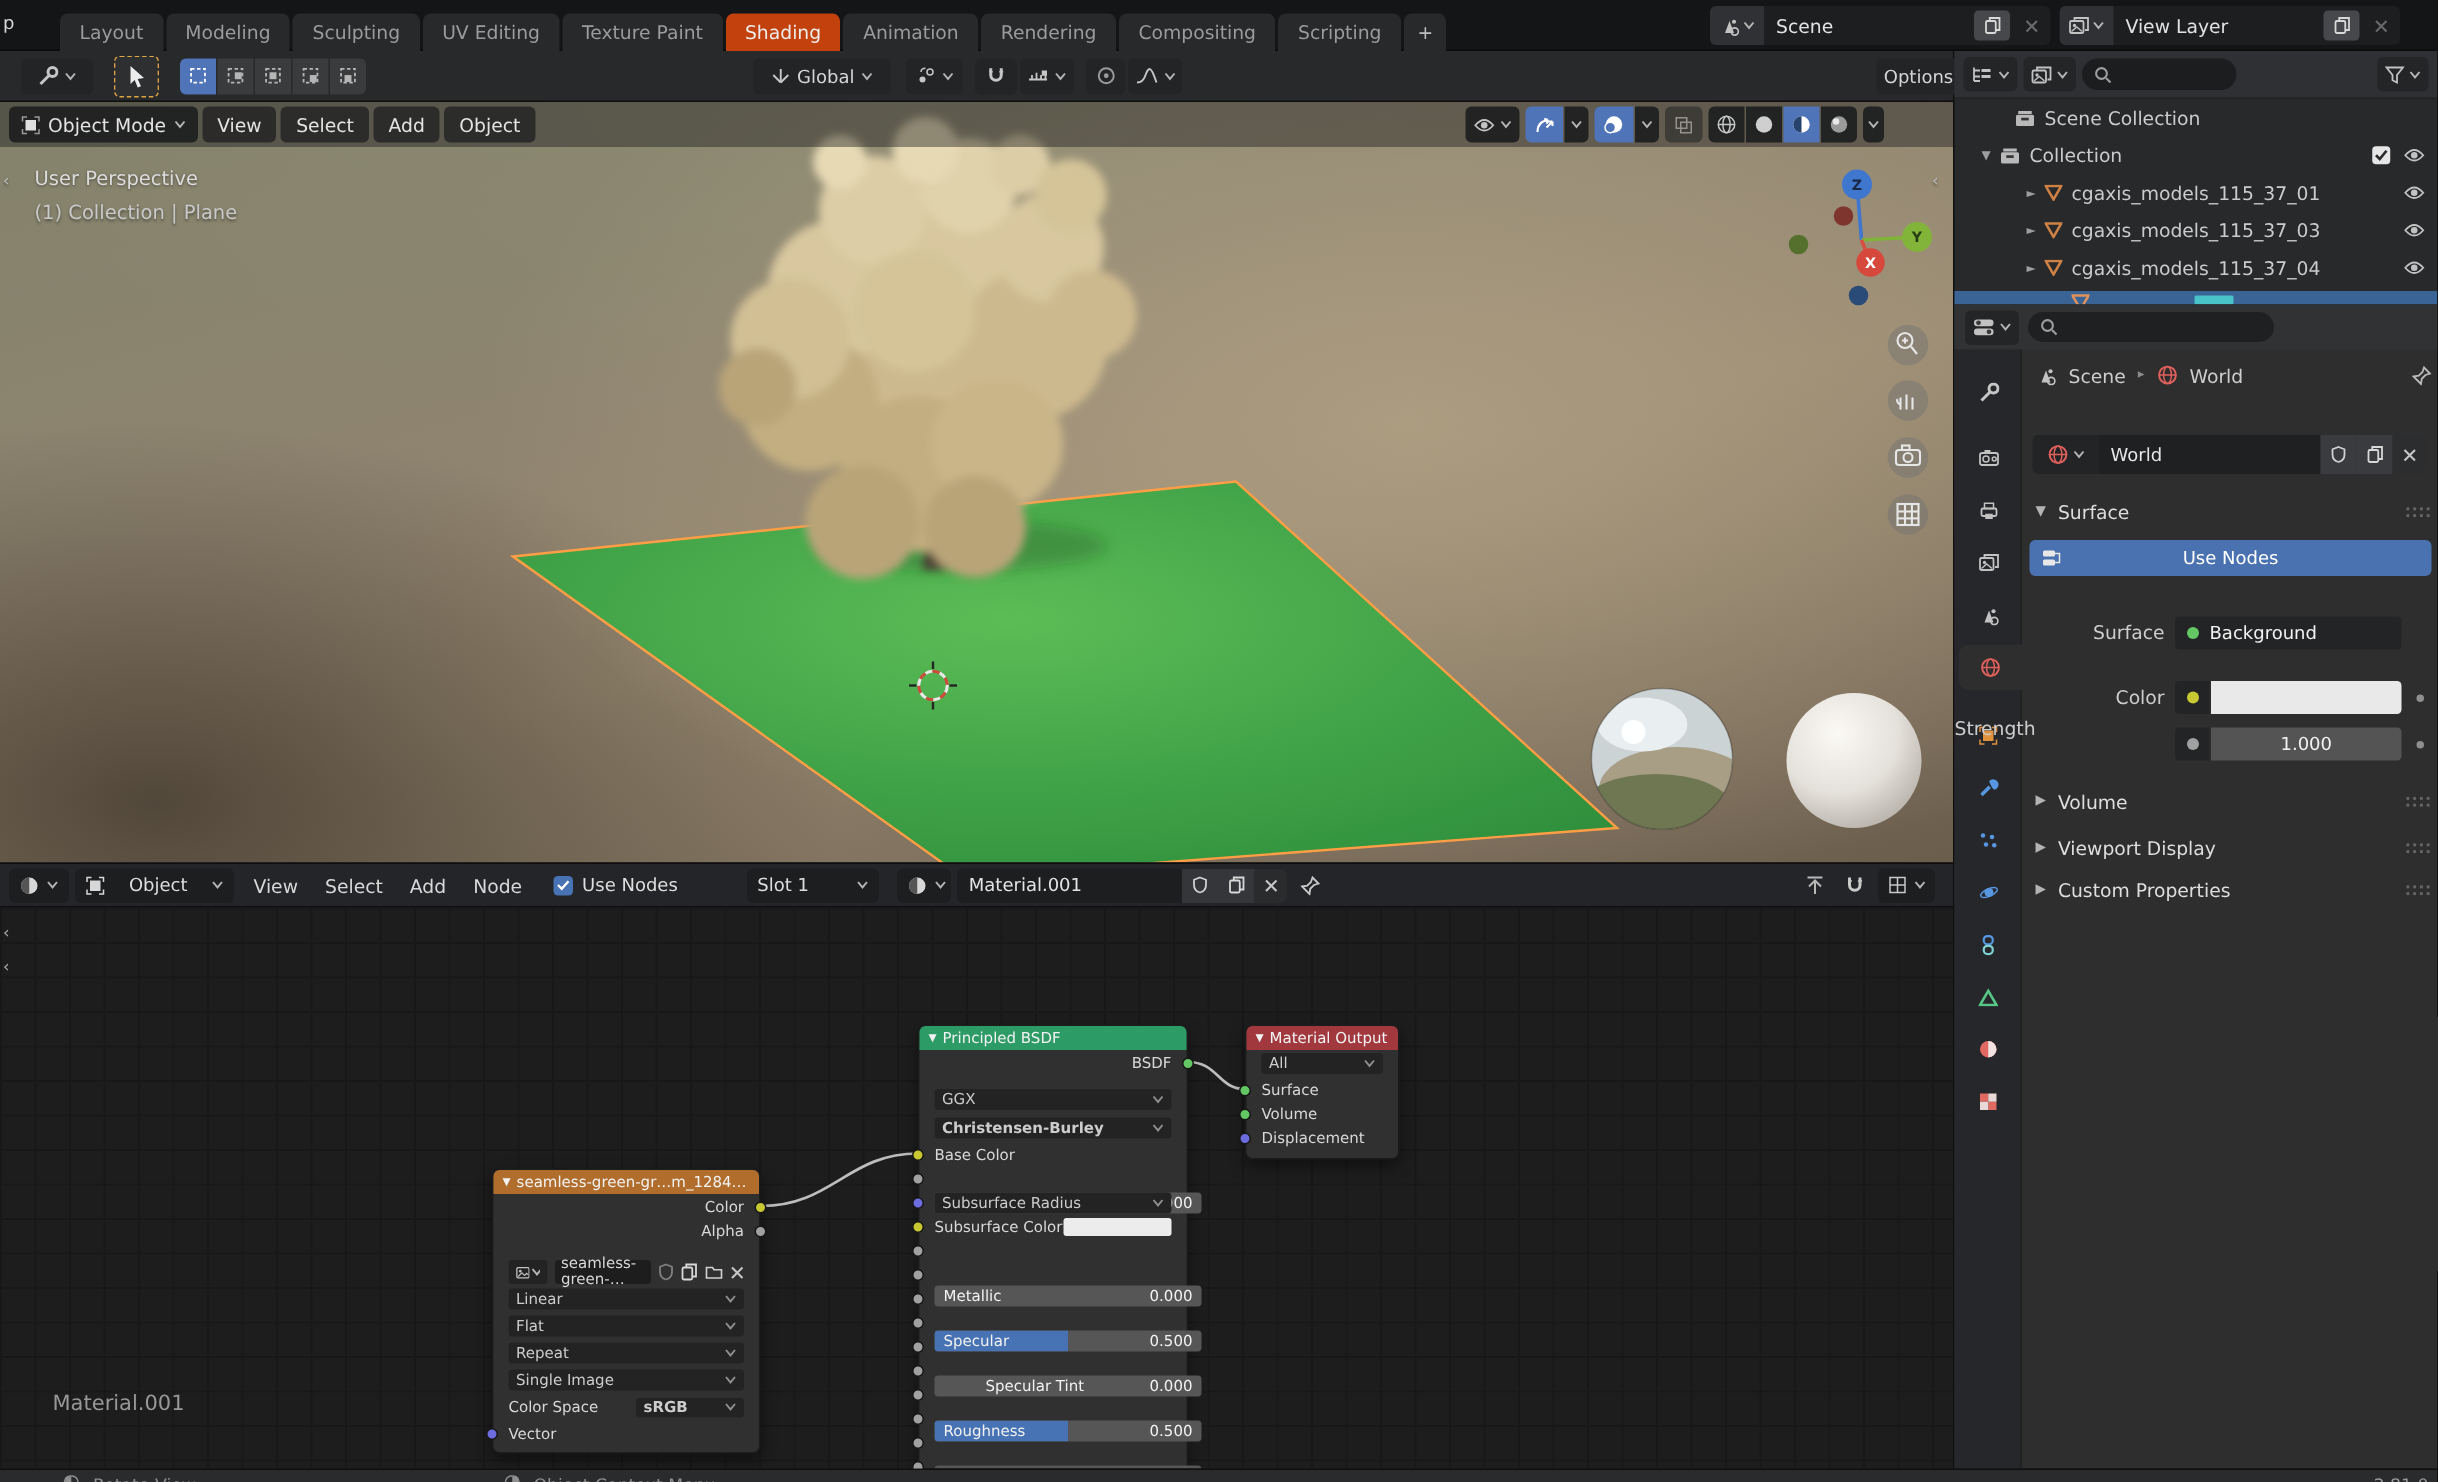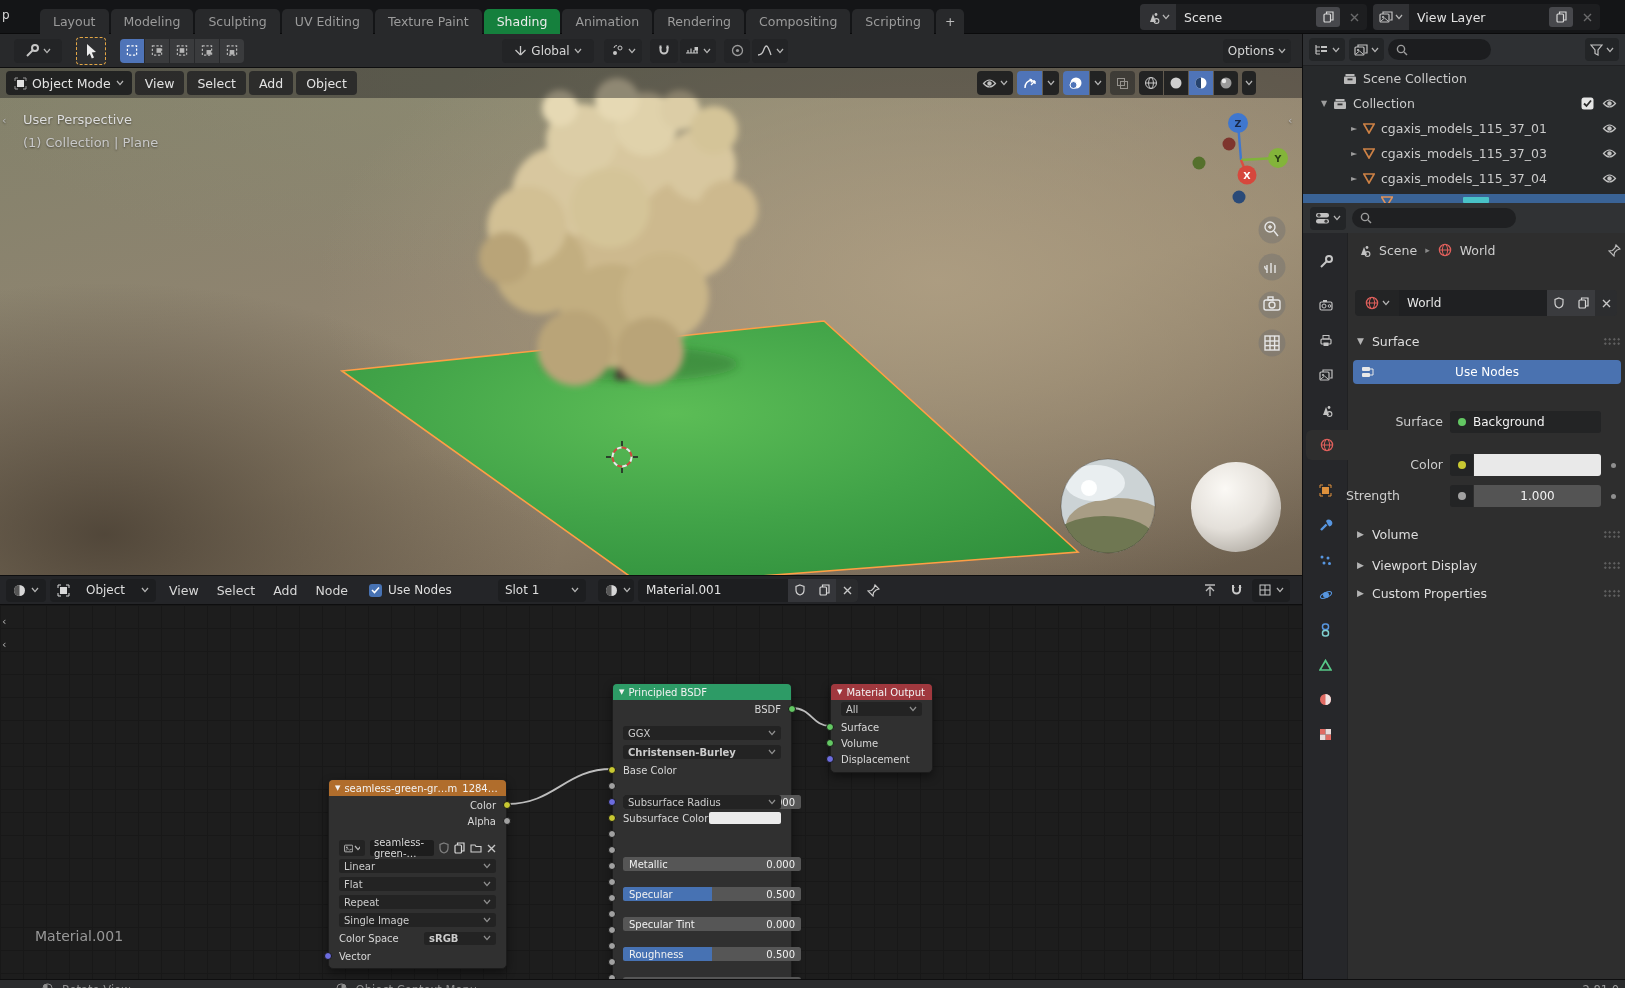--- a/index.html
+++ b/index.html
@@ -10,7 +10,7 @@
   
   #topbar{left:0;top:0;width:1625px;height:34px;background:#141517;border-bottom:1px solid #0b0b0c;}
   .tab{height:25px;padding:0 13px;margin-right:2px;border-radius:5px 5px 0 0;background:#28292b;color:#9b9b9b;display:flex;align-items:center;font-size:12.5px;cursor:default;}
-  .tab.active{background:#15803d;color:#ececec;}
+  .tab.active{background:#c2410c;color:#ececec;}
   .tab.plus{background:#28292b;color:#bdbdbd;padding:0 9px;}
   .idgroup{position:absolute;top:4px;height:26px;background:#1d1e20;border-radius:4px;display:flex;align-items:center;overflow:hidden;}
   .idgroup .icobtn{width:36px;height:26px;background:#303134;display:flex;align-items:center;justify-content:center;gap:2px;}

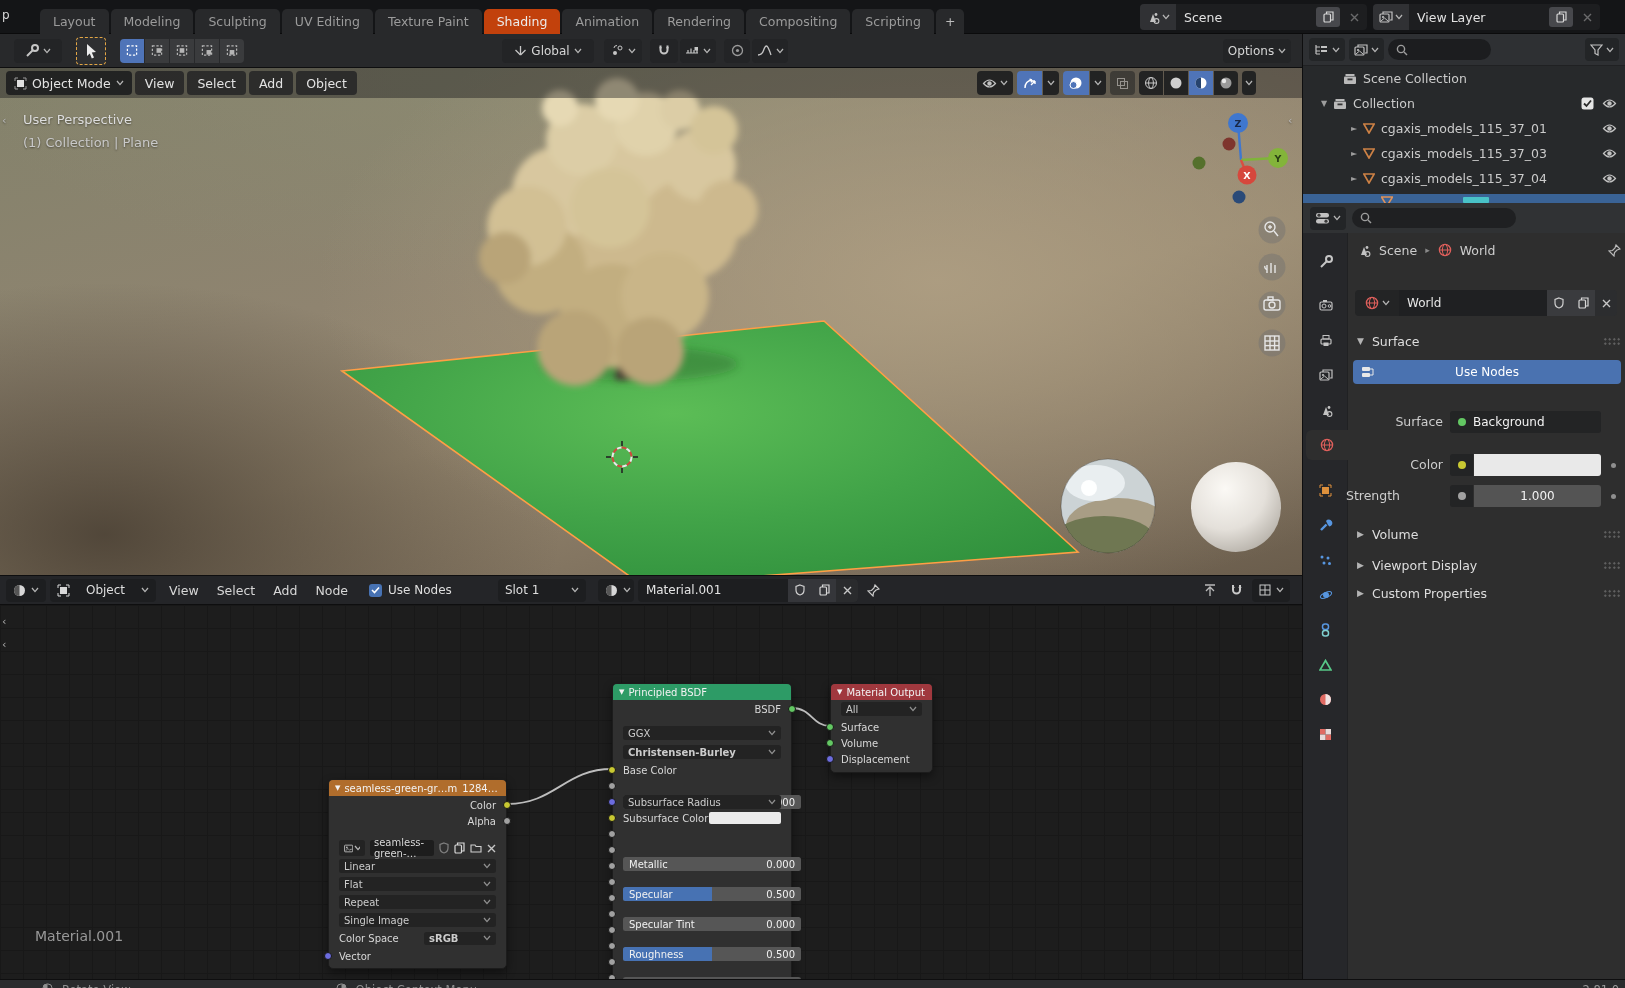--- a/index.html
+++ b/index.html
@@ -293,7 +293,7 @@
           </svg>
         </span>
       </div>
-    <div class="tbtn dark" style="position:absolute;left:1223px;width:68px;">
+    <div class="tbtn dark" style="position:absolute;left:1251px;width:68px;">
         <span>Options</span>
         <span class="chev-s">
           <svg width="8" height="6">

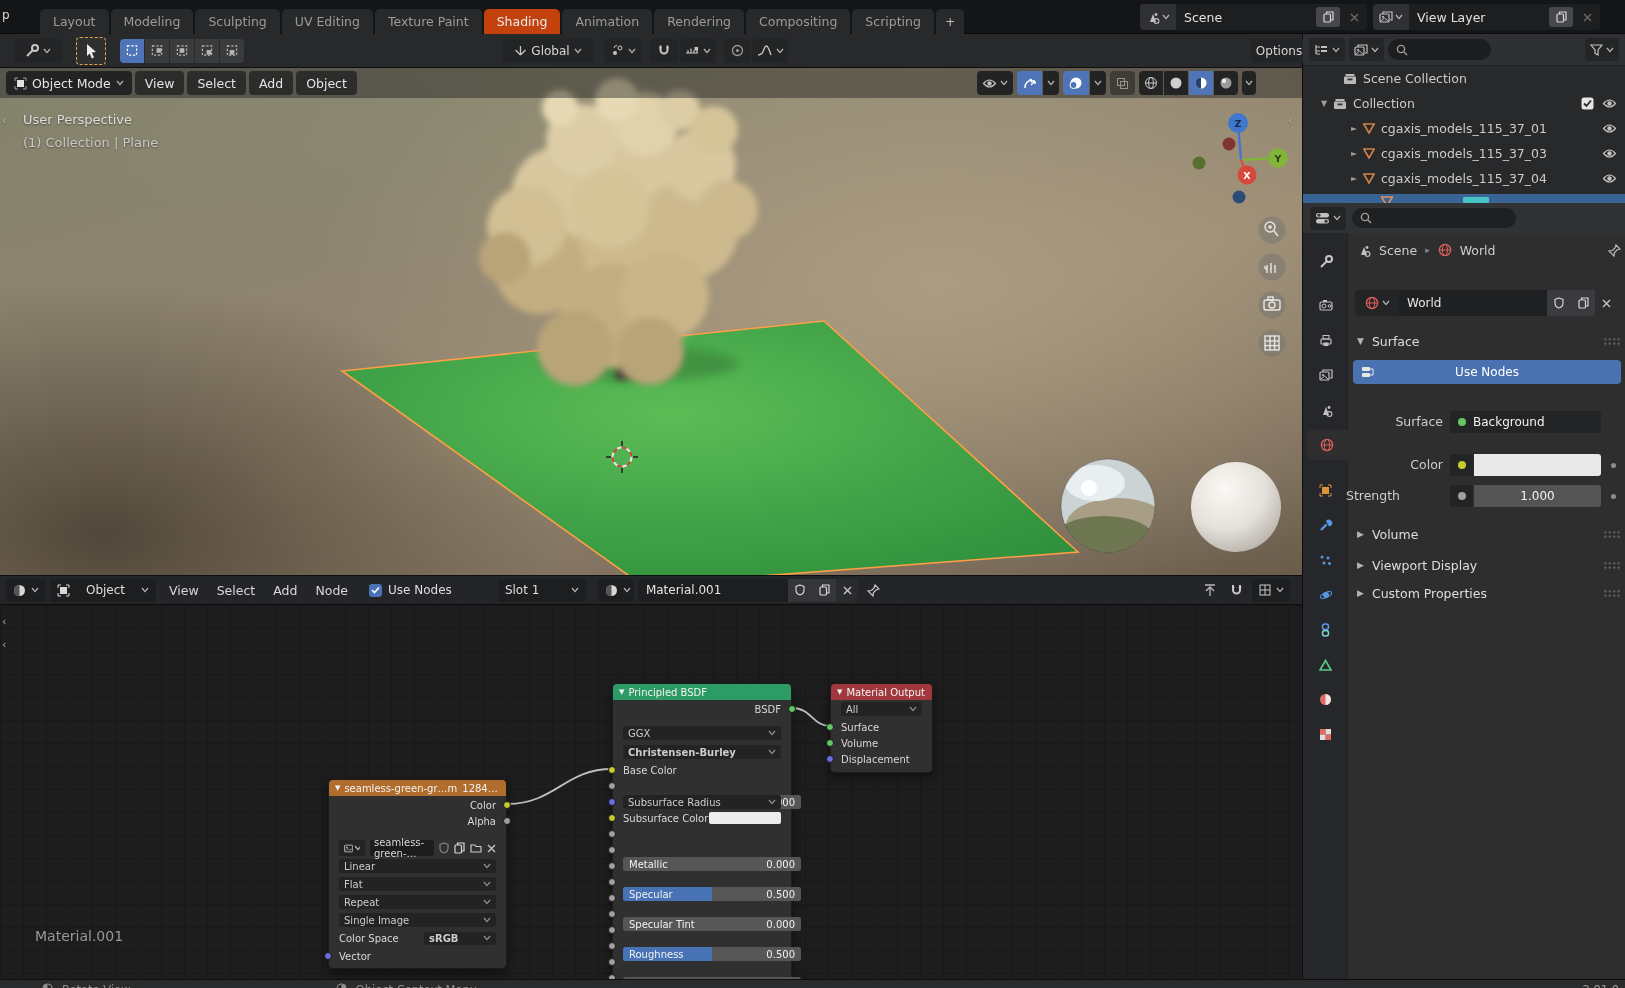--- a/index.html
+++ b/index.html
@@ -1252,7 +1252,7 @@
     <div class="abs" style="left:171px;top:251px;width:127px;height:22px;background:#e9e9e9;border-radius:0 3px 3px 0;"></div>
     <div class="abs decor-dot" style="left:308px;top:260px;"></div>
 
-    <div class="abs plabel" style="left:0;top:285px;width:140px;text-align:center;">Strength</div>
+    <div class="abs plabel" style="left:0;top:275px;width:140px;text-align:left;">Strength</div>
     <div class="abs pfield pdark" style="left:147px;top:282px;width:23px;border-radius:3px 0 0 3px;">
         <span style="width:8px;height:8px;border-radius:50%;background:#a1a1a1;"></span>
       </div>

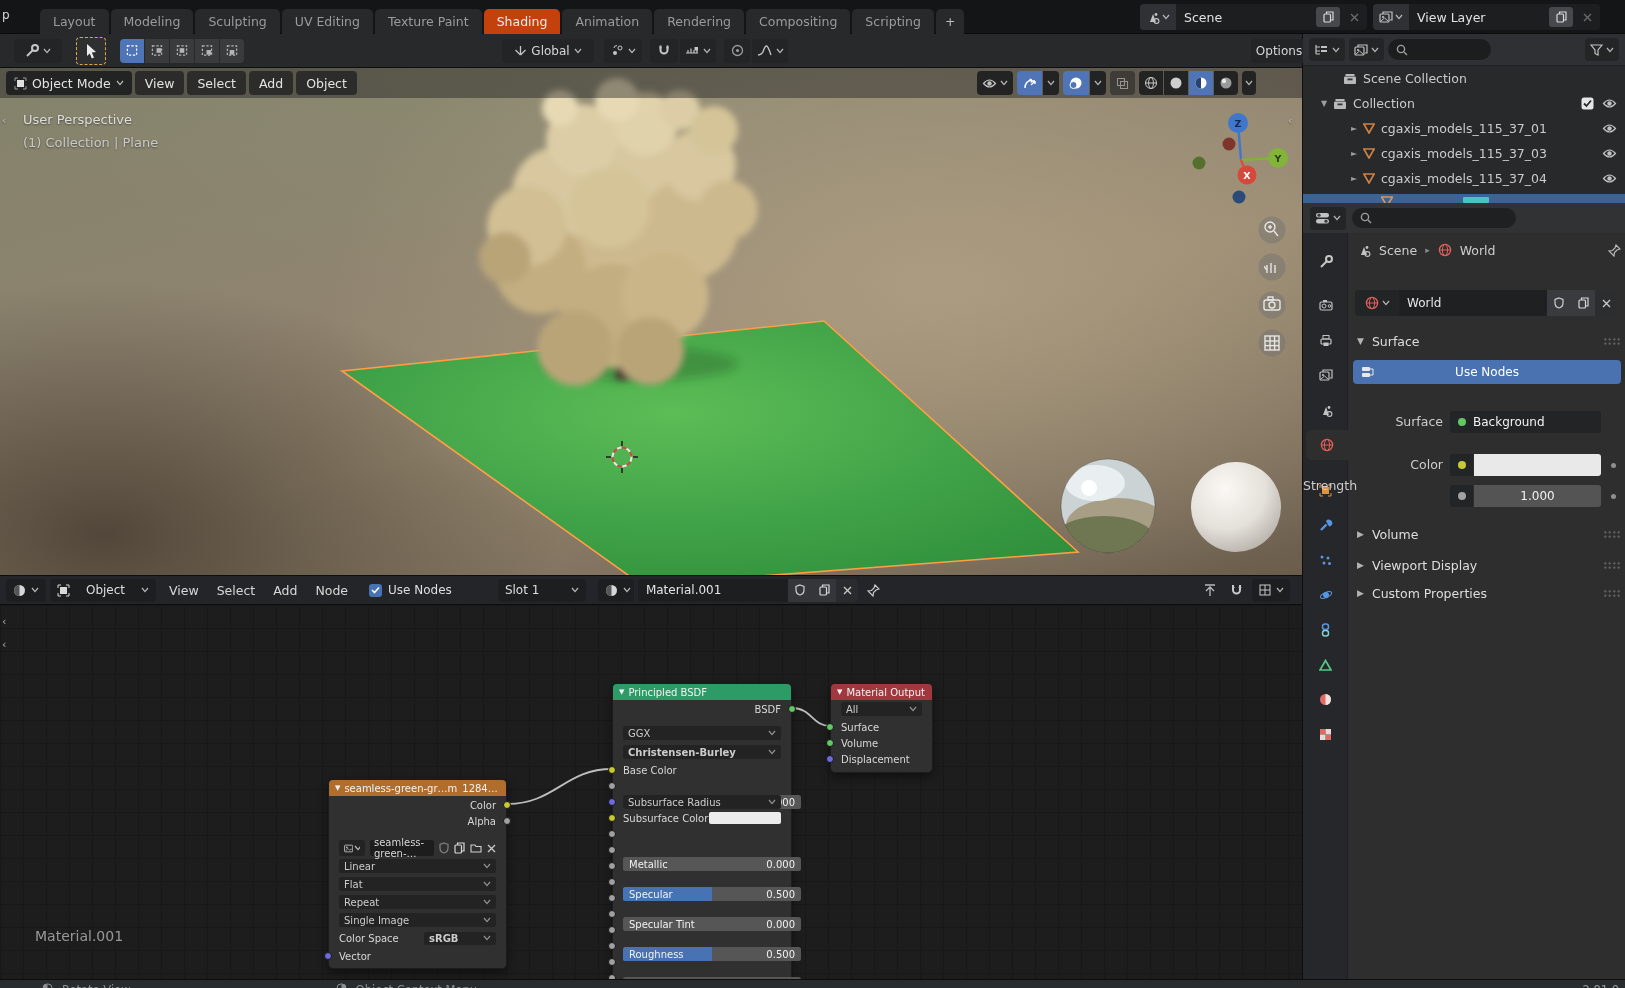--- a/index.html
+++ b/index.html
@@ -796,7 +796,7 @@
           <span class="val">0.500</span>
         </div>
         <span class="socket" style="left: -5px; top: 162px; background: rgb(161, 161, 161);"></span>
-        <div class="nrow nslider" style="top: 175px;">
+        <div class="nrow nslider" style="top: 175px; padding-left: 28px;">
           <span class="fill" style="width:0%"></span>
           <span class="lab">Specular Tint</span>
           <span class="val">0.000</span>

